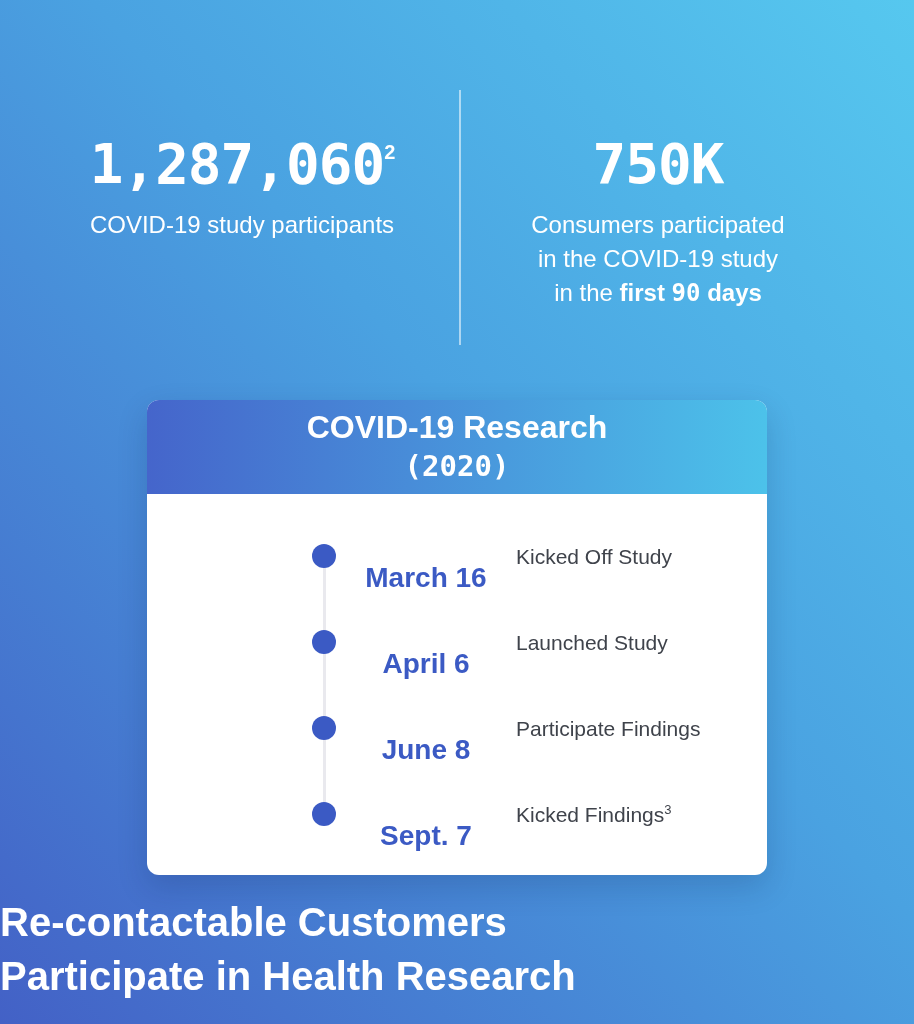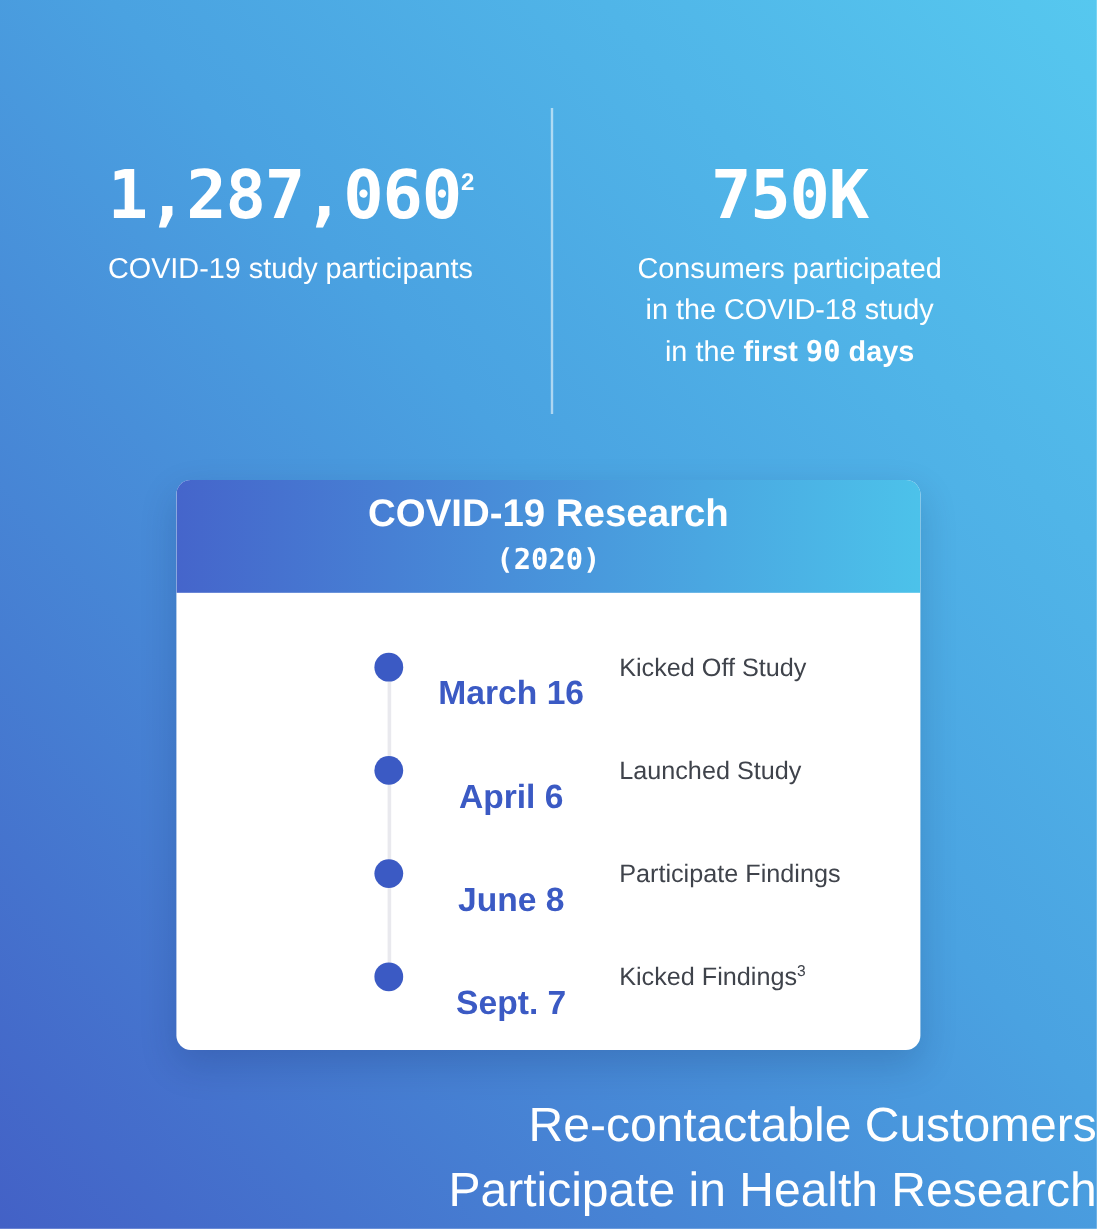--- a/index.html
+++ b/index.html
@@ -74,7 +74,7 @@
     <div class="stat-value num">750K</div>
     <div class="stat-label">
       <span>Consumers participated</span><br>
-      <span>in the COVID-18 study</span><br>
+      <span>in the COVID-19 study</span><br>
       <span>in the</span>
       <span class="b">first</span>
       <span class="b num">90</span>

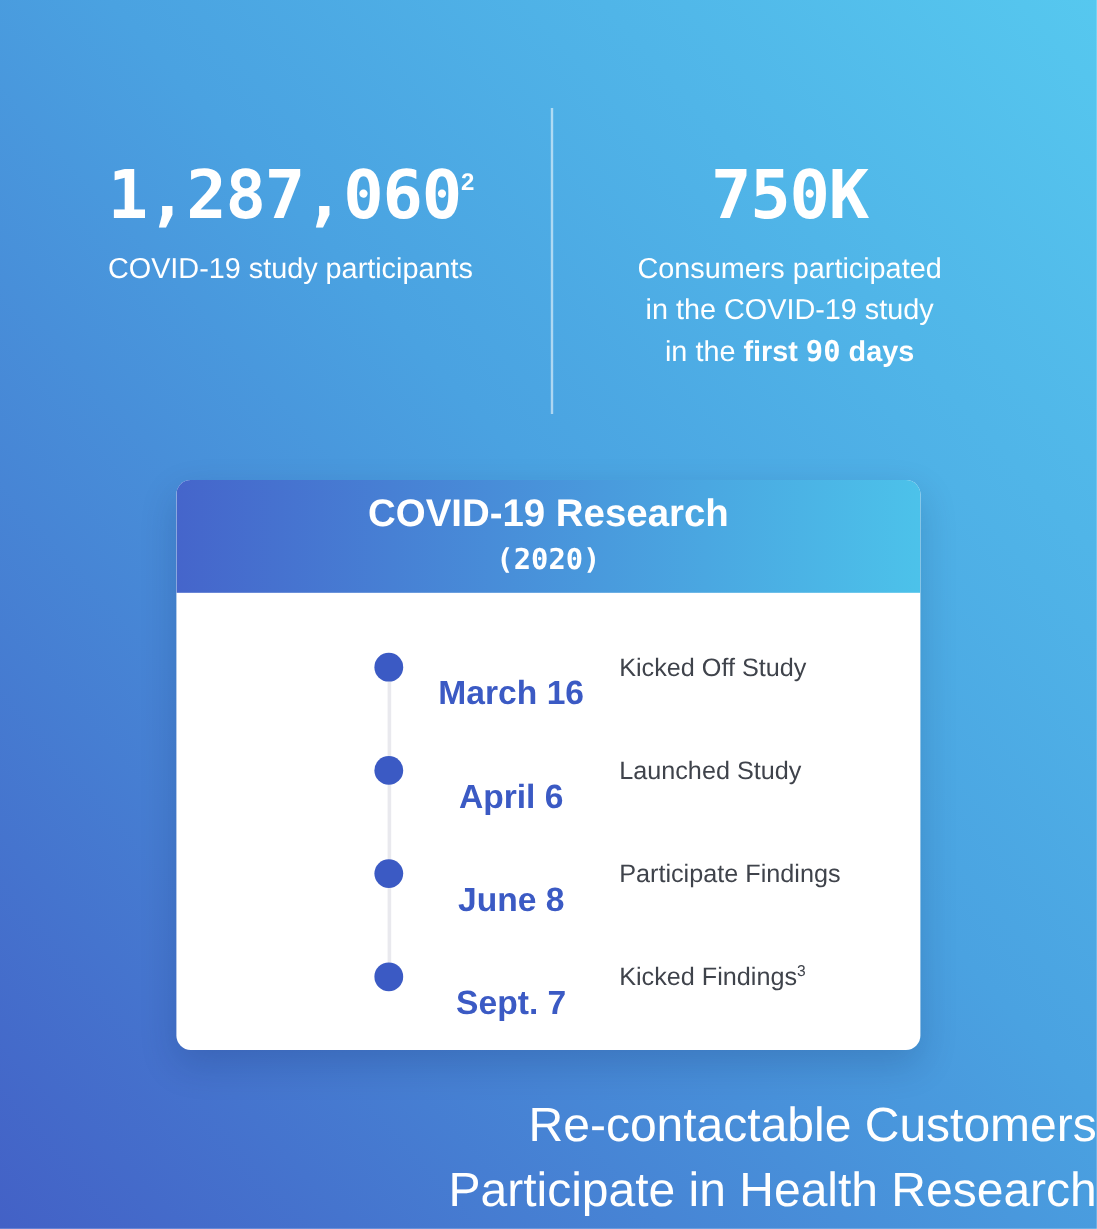--- a/index.html
+++ b/index.html
@@ -41,7 +41,7 @@
     text-align:center; padding:7px 0 9px;
   }
   .card-title-1 { font-size:32px; font-weight:bold; line-height:40px; }
-  .card-title-2 { font-size:24px; font-weight:bold; line-height:38px; }
+  .card-title-2 { font-size:29px; font-weight:bold; line-height:38px; }
   .timeline { position:relative; padding:19px 0 18px; }
   .t-line { position:absolute; left:176px; top:62px; width:3px; height:258px; background:var(--timeline-line); }
   .t-row { display:flex; align-items:center; height:86px; }

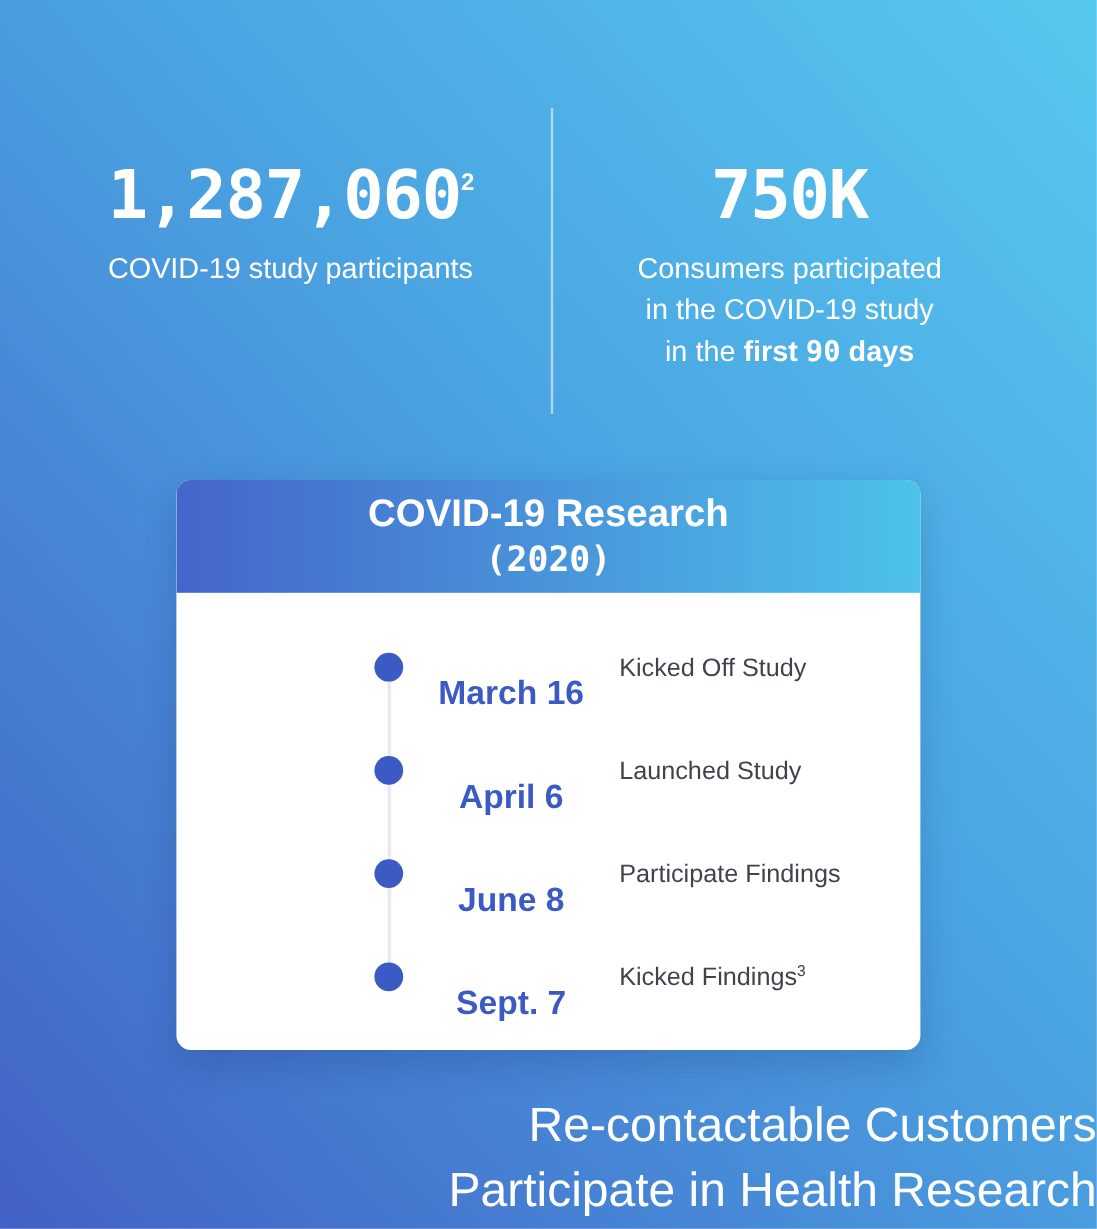--- a/index.html
+++ b/index.html
@@ -57,7 +57,7 @@
   .t-event sup { font-size:13px; }
 
   
-  .footer { margin-top:36px; text-align:right; font-size:40px; line-height:54px; font-weight:normal; }
+  .footer { margin-top:20px; text-align:left; font-size:40px; line-height:54px; font-weight:bold; }
 </style>
 </head>
 <body>

